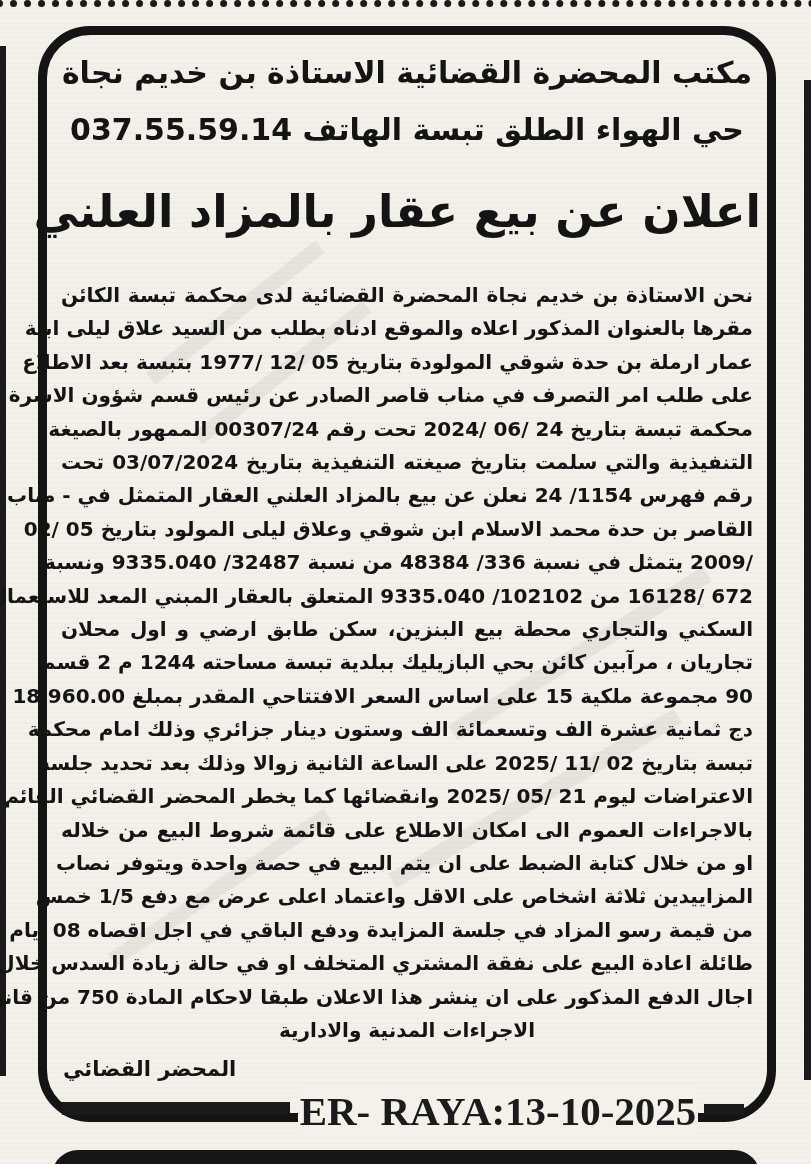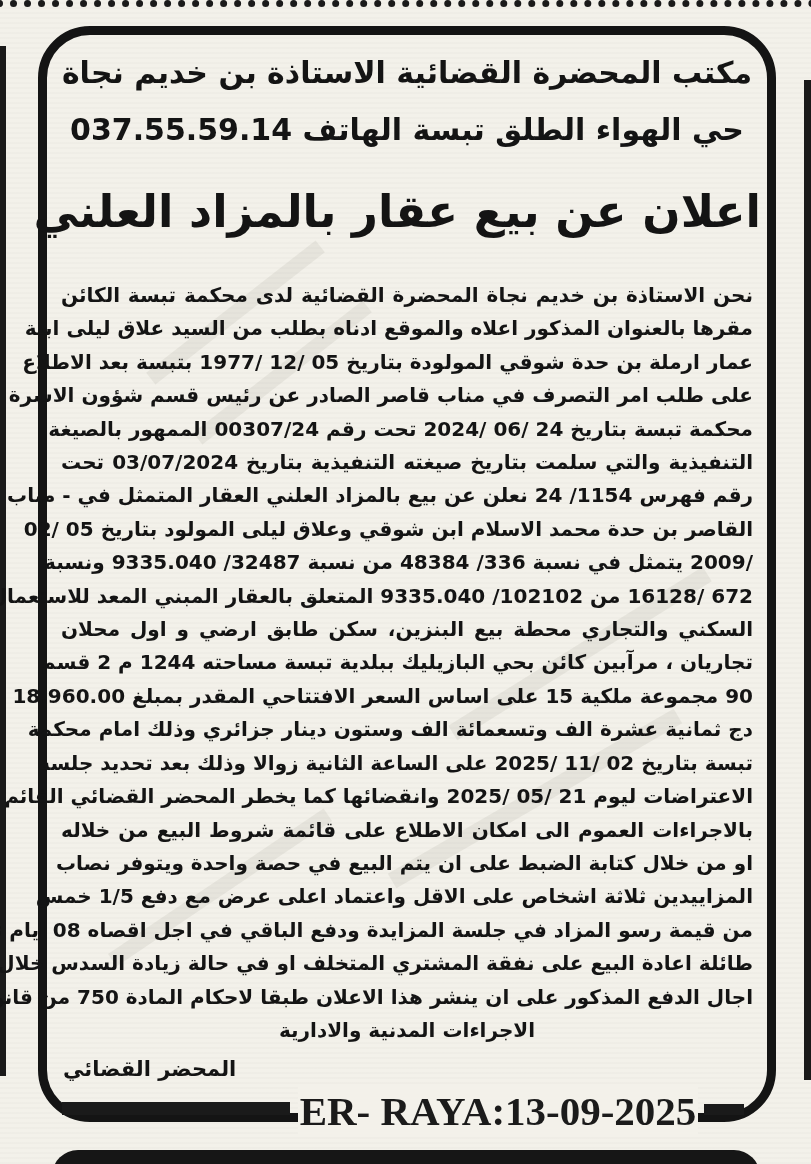--- a/index.html
+++ b/index.html
@@ -90,7 +90,7 @@
 
 <div class="bar-left"></div>
 <div class="bar-right"></div>
-<div class="footer-ref">ER- RAYA:13-09-2025</div>
+<div class="footer-ref">ER- RAYA:13-10-2025</div>
 
 <div class="next-ad"></div>
 

